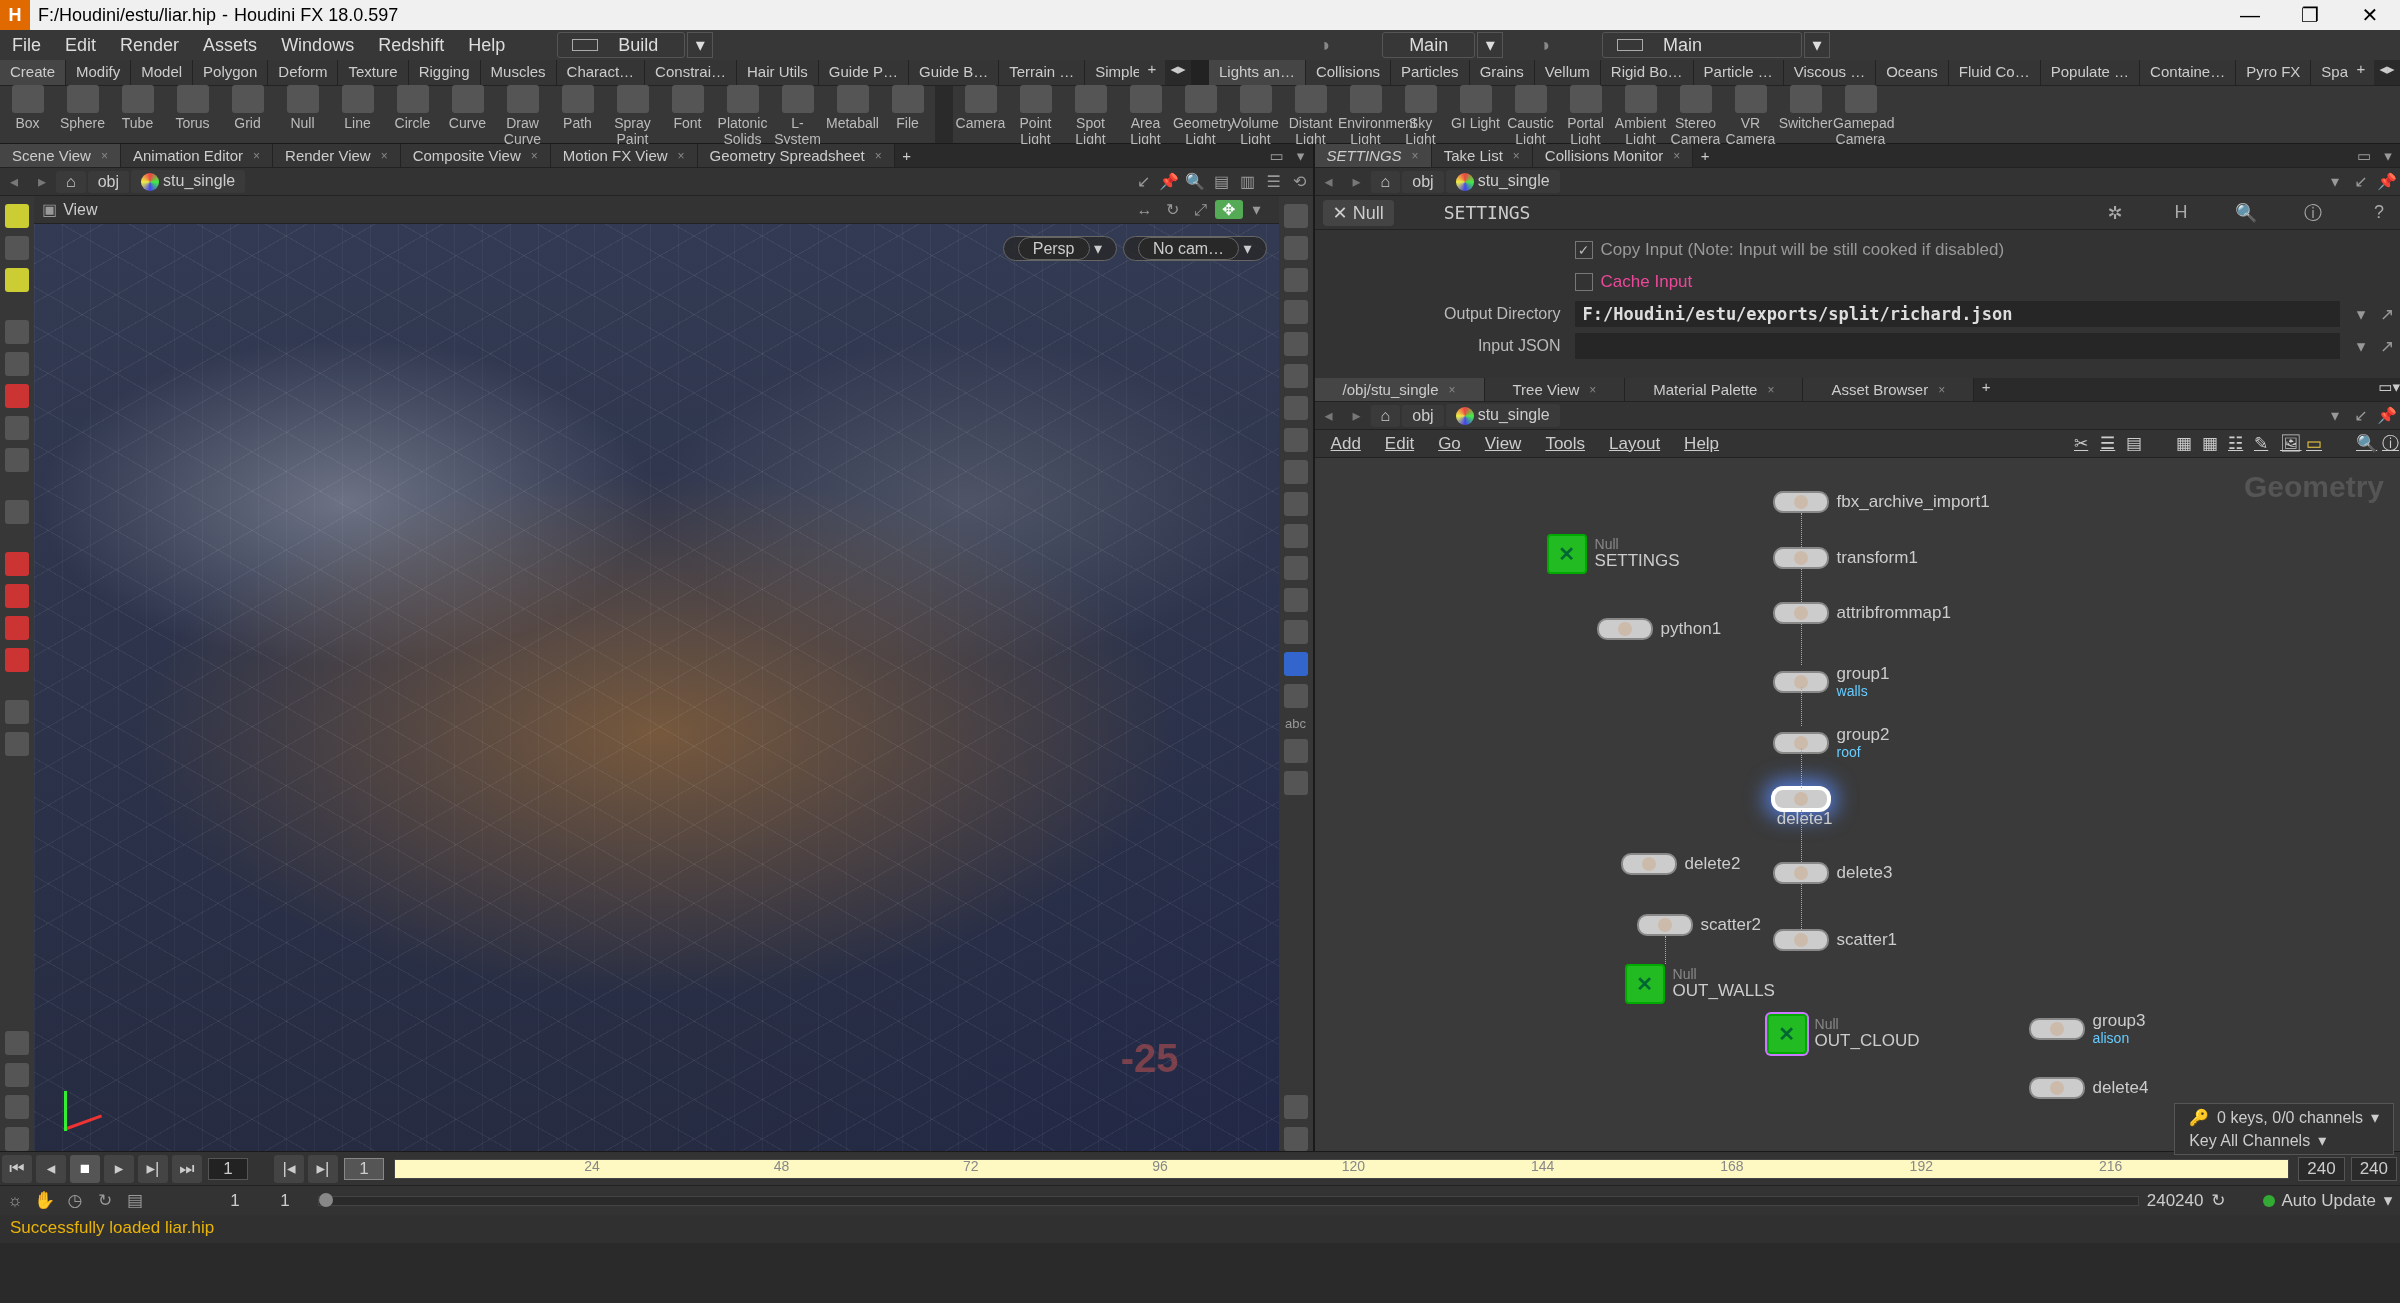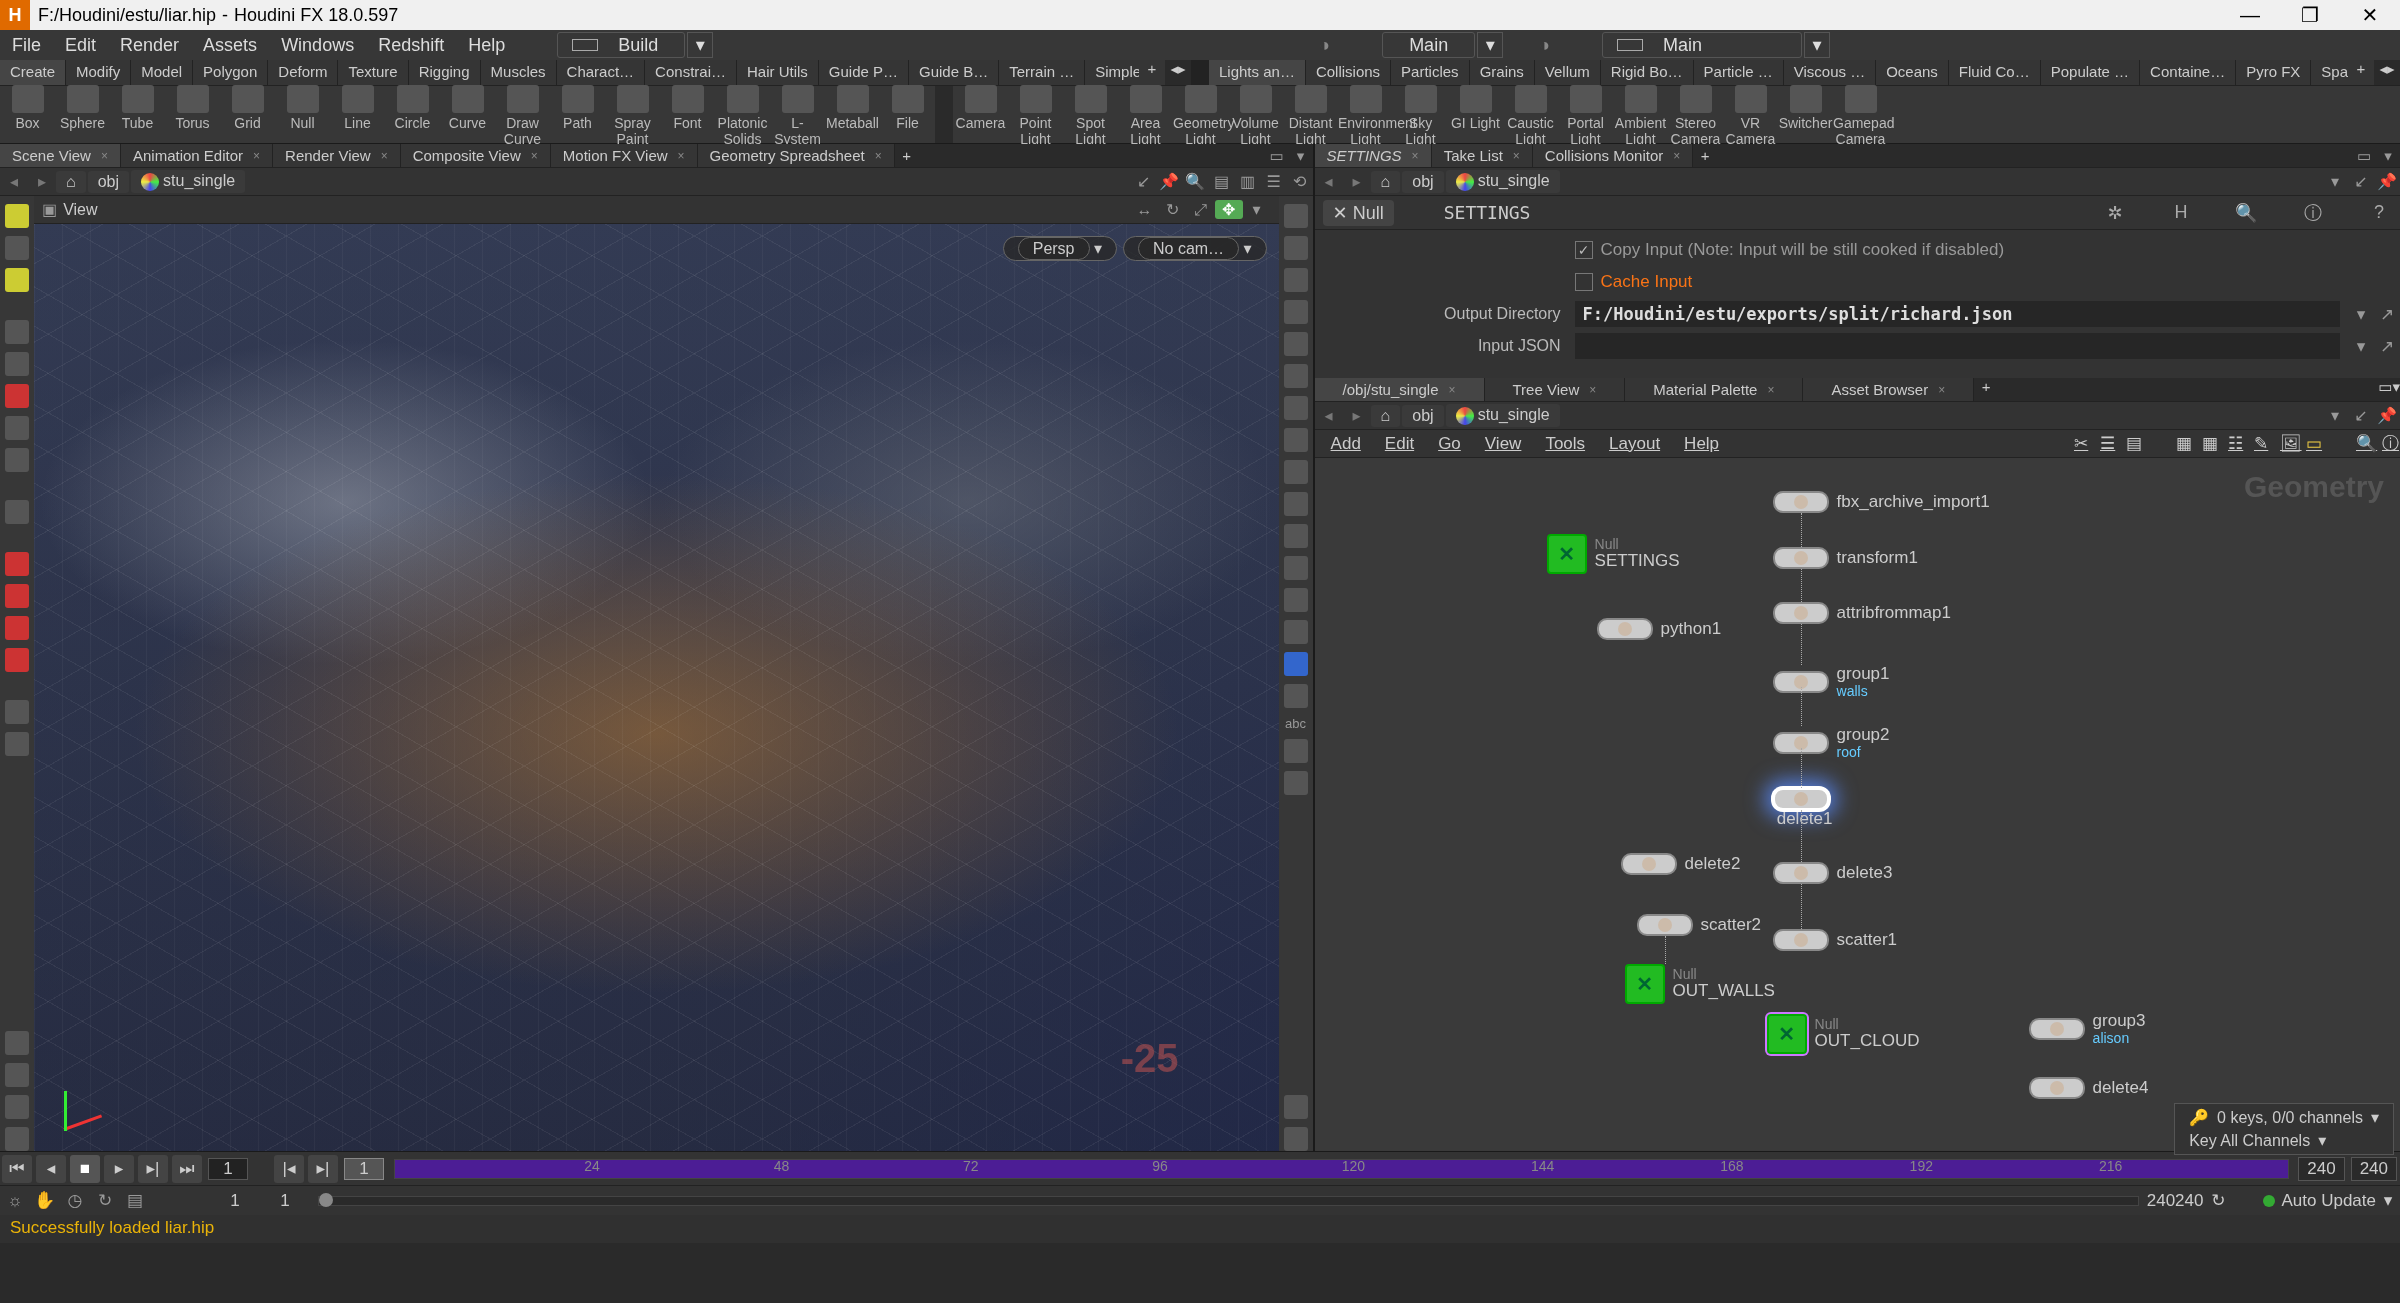--- a/index.html
+++ b/index.html
@@ -551,7 +551,7 @@
       <div class="parrow">
         <span class="lbl"></span>
         <span class="chk"></span>
-        <span style="color:#f97316">Cache Input</span>
+        <span style="color:#ec4899">Cache Input</span>
       </div>
       <div class="parrow">
         <span class="lbl">Output Directory</span>

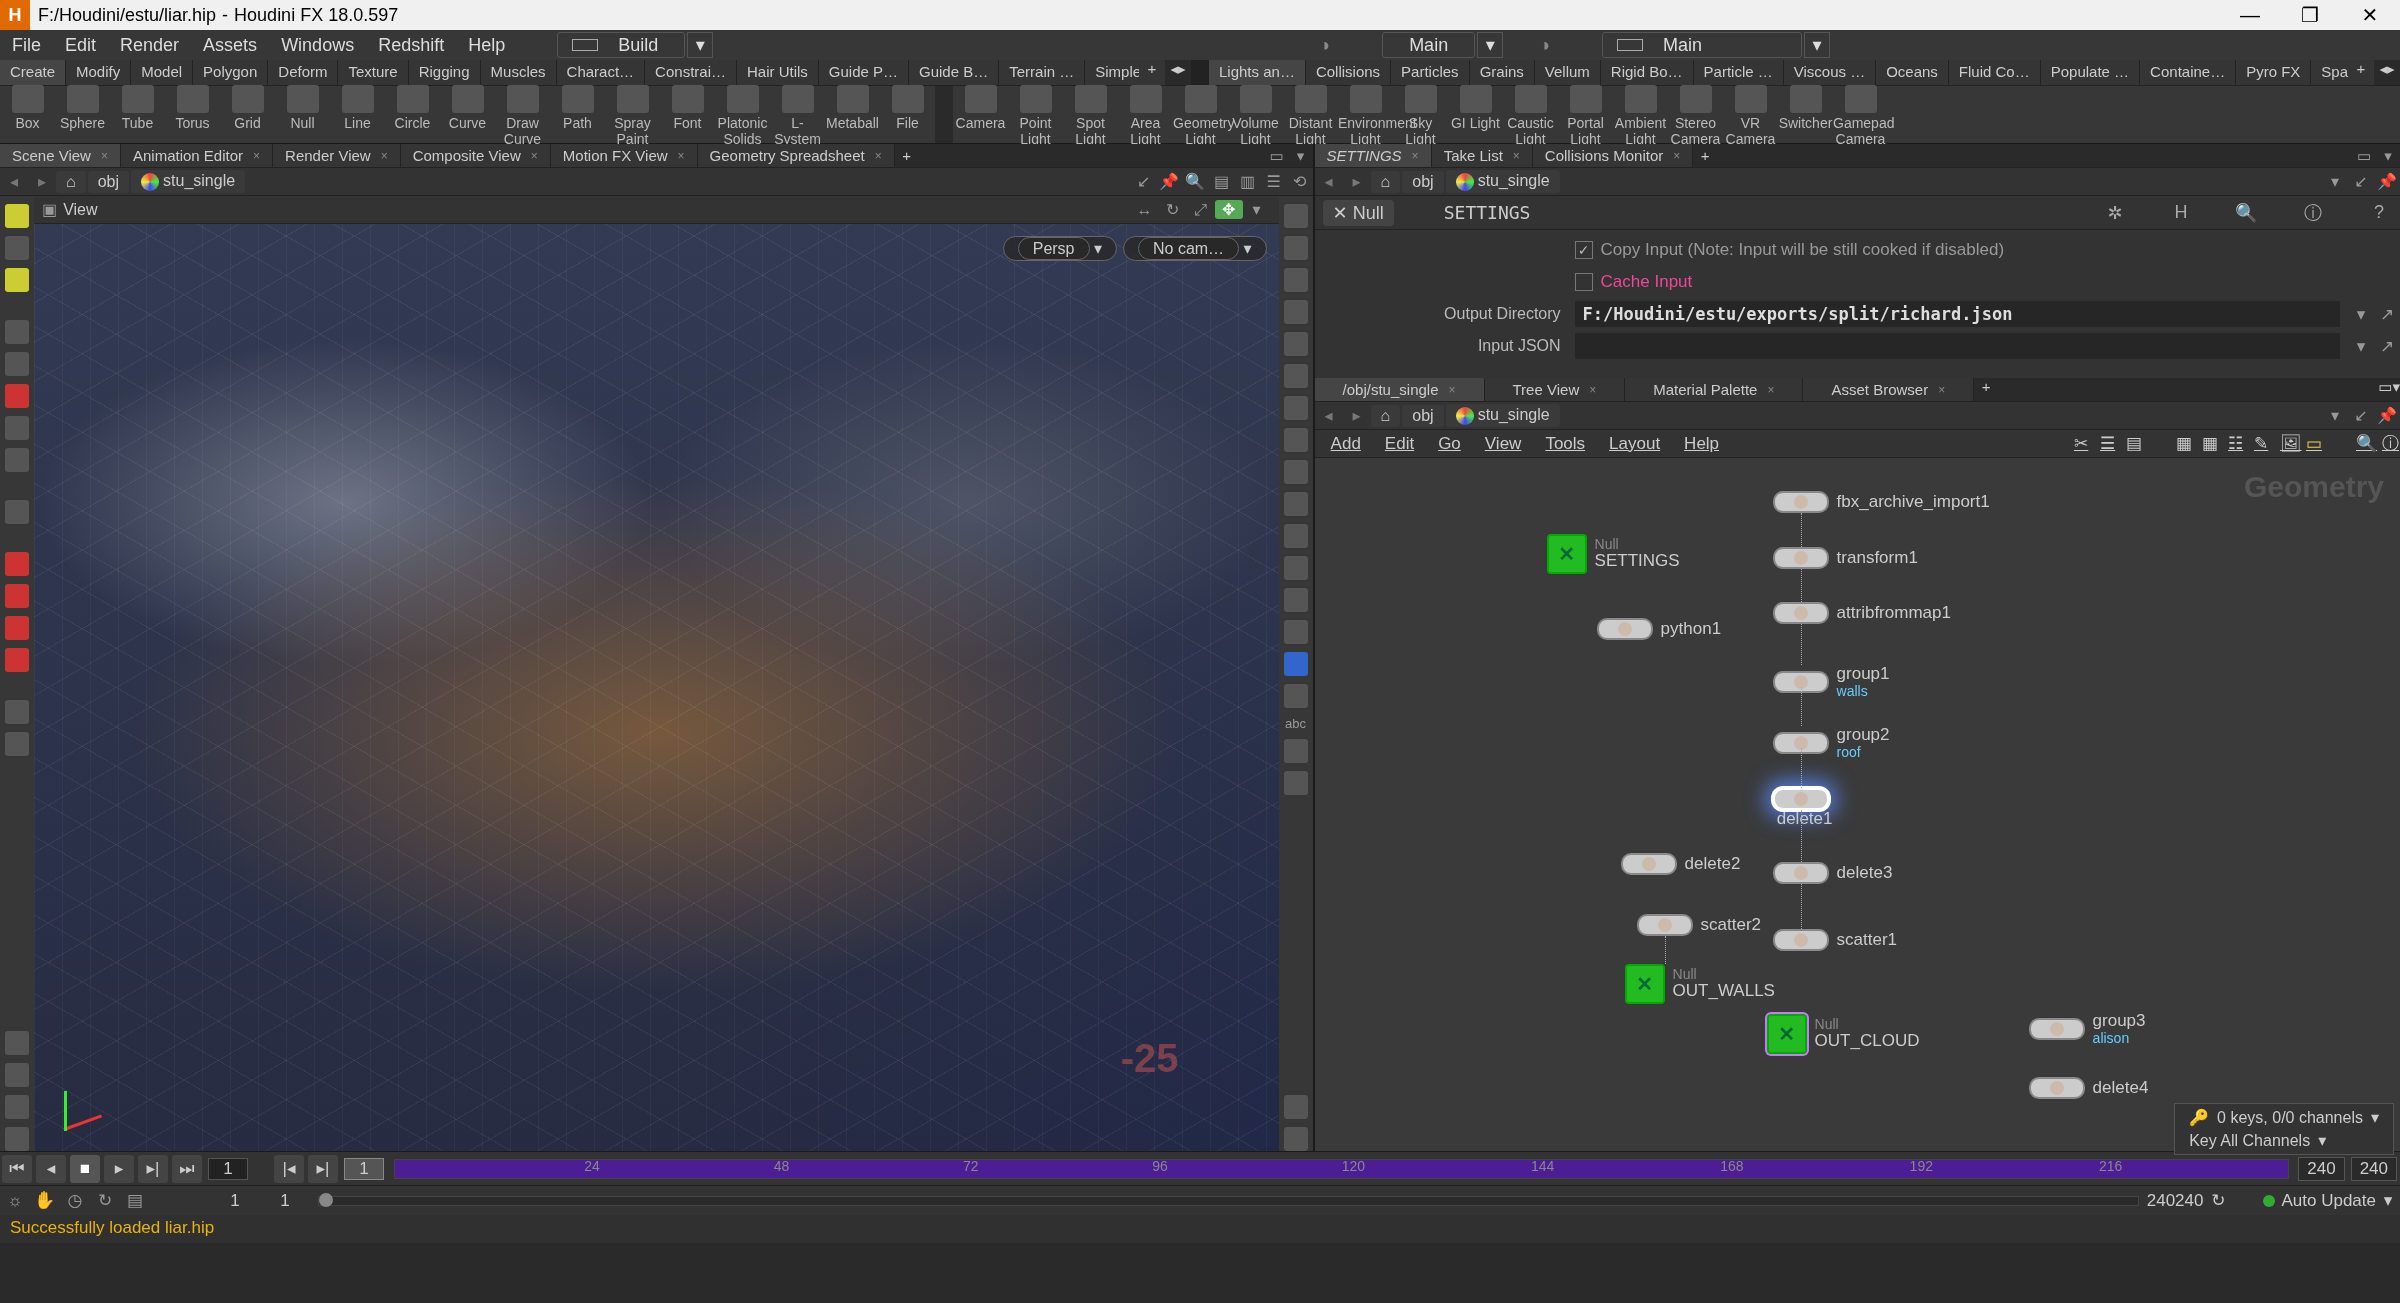--- a/index.html
+++ b/index.html
@@ -133,7 +133,7 @@
   .timeline .pbtn { width: 30px; height: 28px; background:#444; margin:0 2px; border-radius:3px; text-align:center; line-height:28px; }
   .timeline .pbtn.stop{ background:#555; color:#fff;}
   .timeline .frame { width:40px; background:#222; border:1px solid #555; text-align:center; margin:0 4px; }
-  .timeline .track { flex:1; height:20px; background:#4c1d95; border:1px solid #444; position:relative; margin:0 6px;}
+  .timeline .track { flex:1; height:20px; background:#fef9c3; border:1px solid #444; position:relative; margin:0 6px;}
   .timeline .track .tick { position:absolute; top:-2px; font-size:14px; color:#888;}
   .timeline .rbox { background:#2a2a2a; border:1px solid #555; padding:1px 8px; margin:0 3px;}
   .sliderrow { height: 30px; background:#333; display:flex; align-items:center; border-top:1px solid #222; font-size:17px;}

